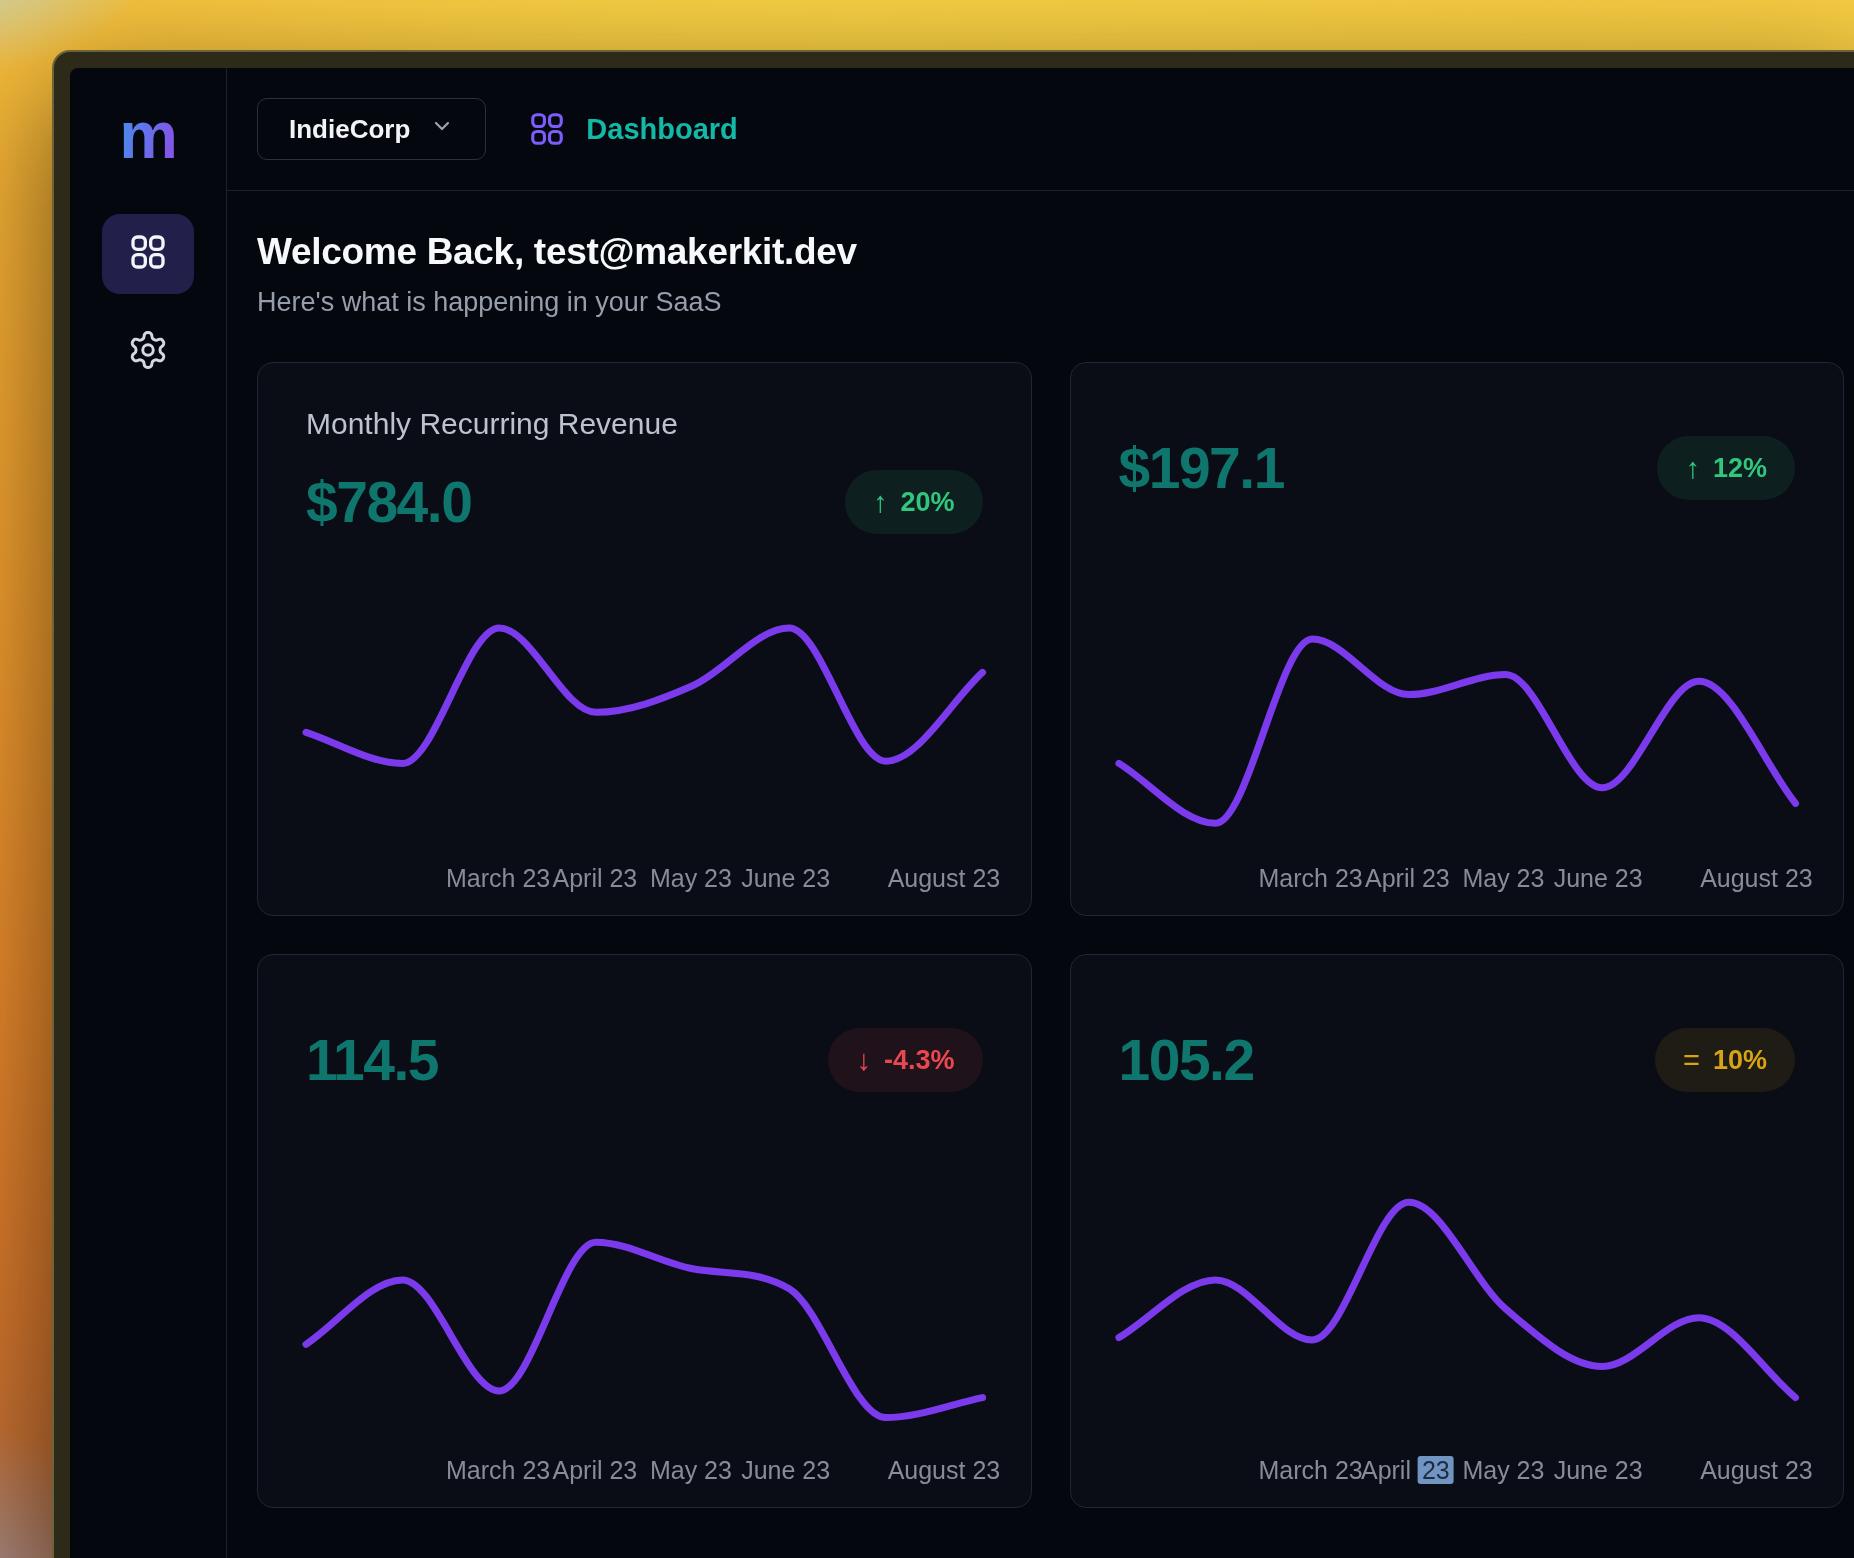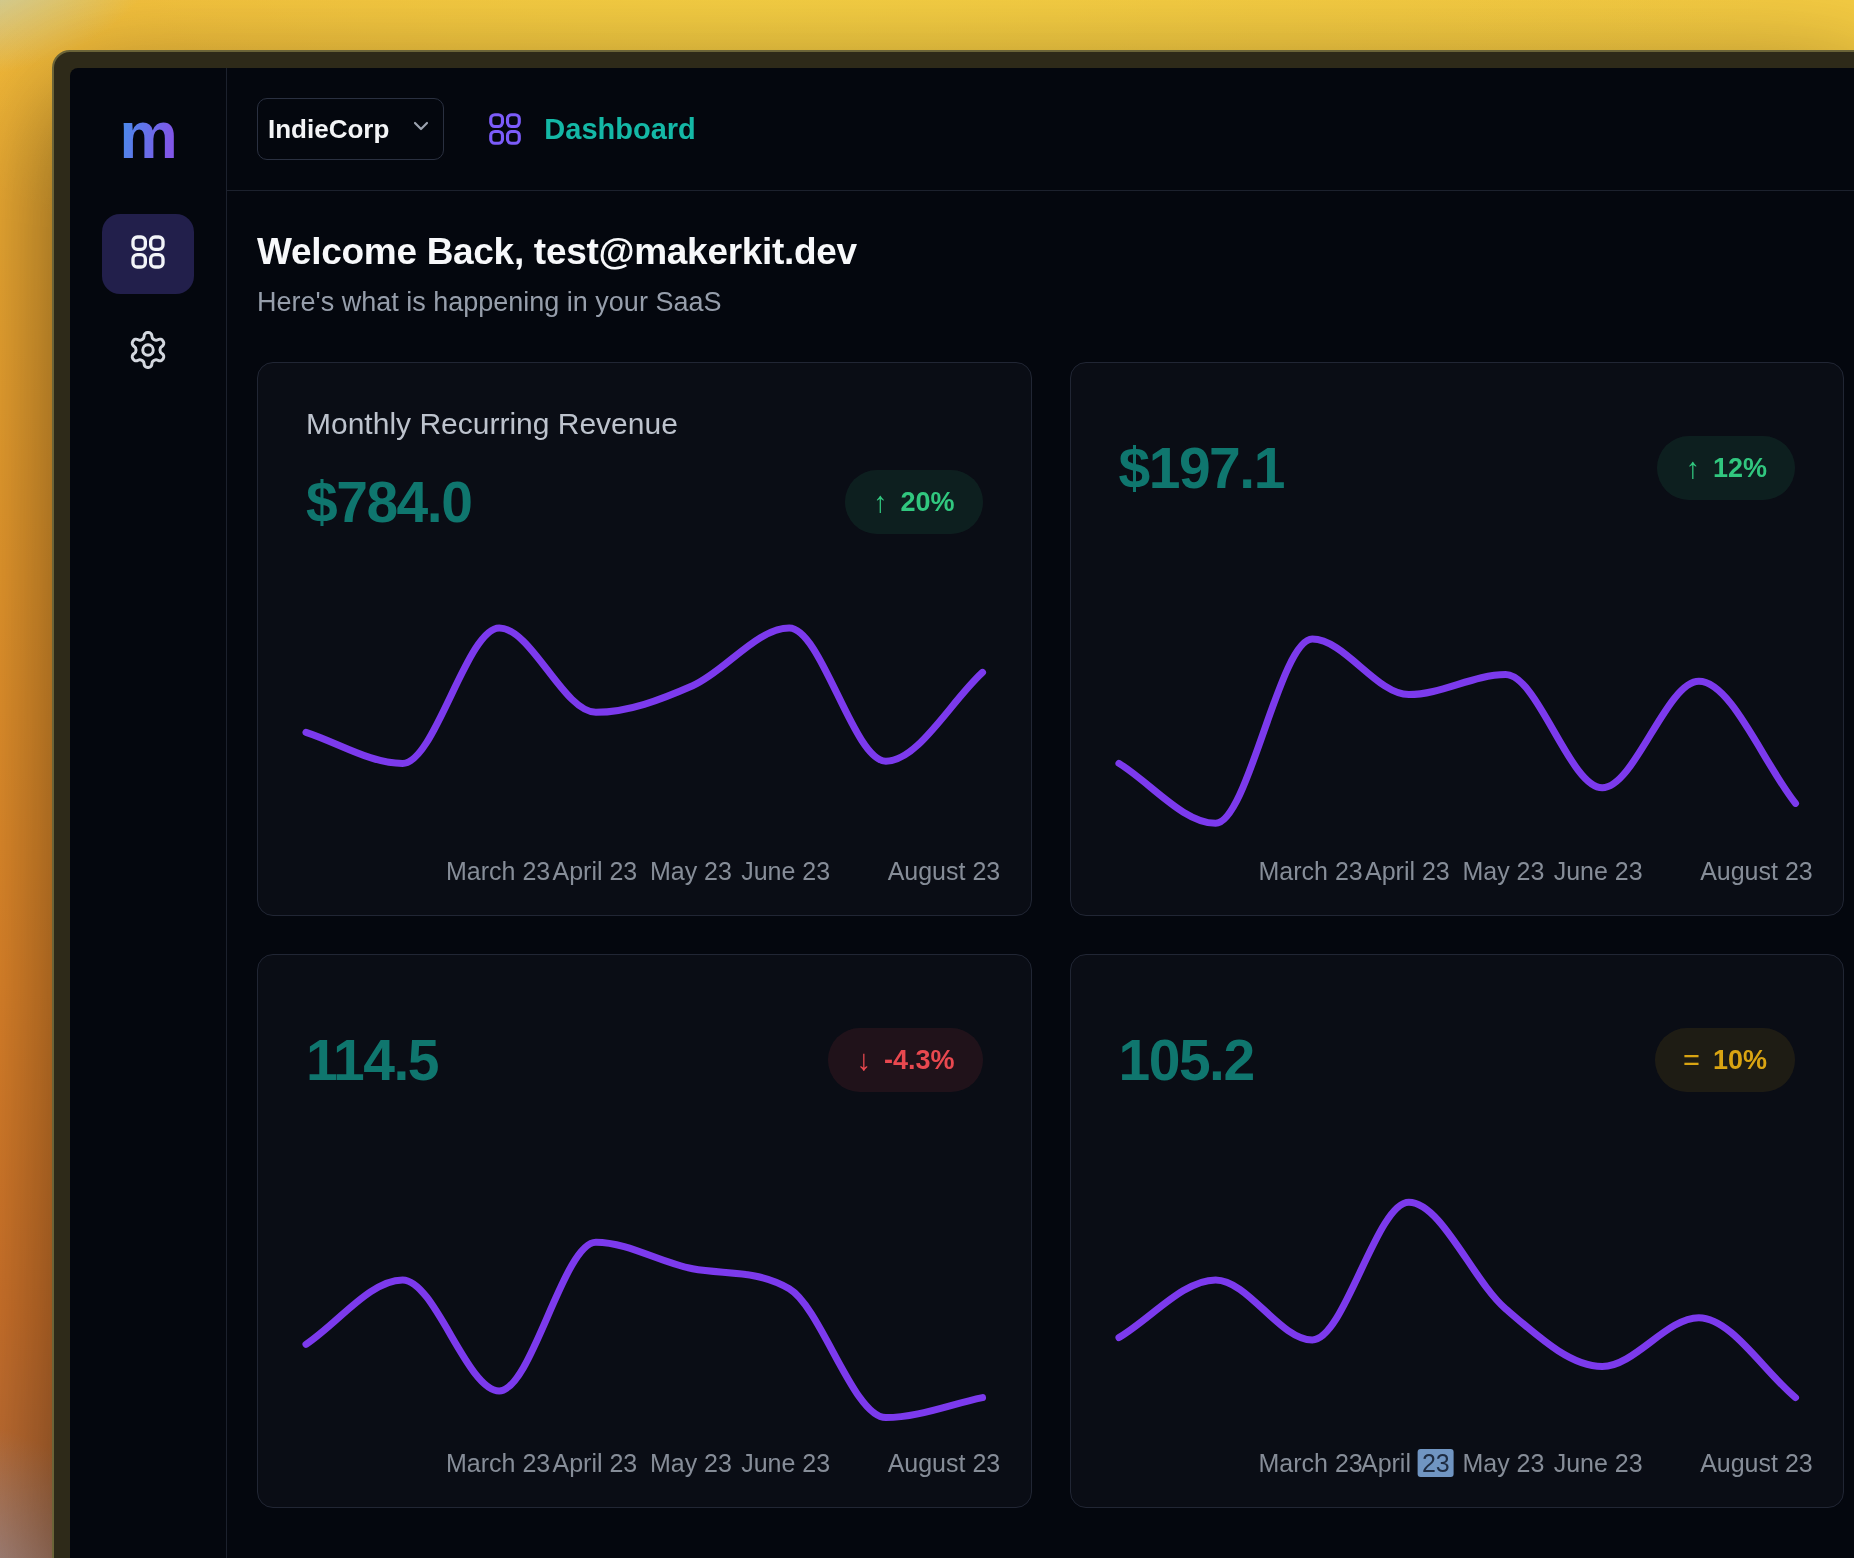--- a/index.html
+++ b/index.html
@@ -48,7 +48,7 @@
     padding-left:30px;border-bottom:1px solid #1c212d;
   }
   .ws-btn{
-    display:flex;align-items:center;gap:20px;height:62px;padding:0 10px;
+    display:flex;align-items:center;gap:20px;height:62px;padding:0 31px;
     background:transparent;border:1px solid #2a3040;border-radius:10px;
     color:#f3f4f6;font-size:26px;font-weight:600;font-family:inherit;cursor:pointer;
   }

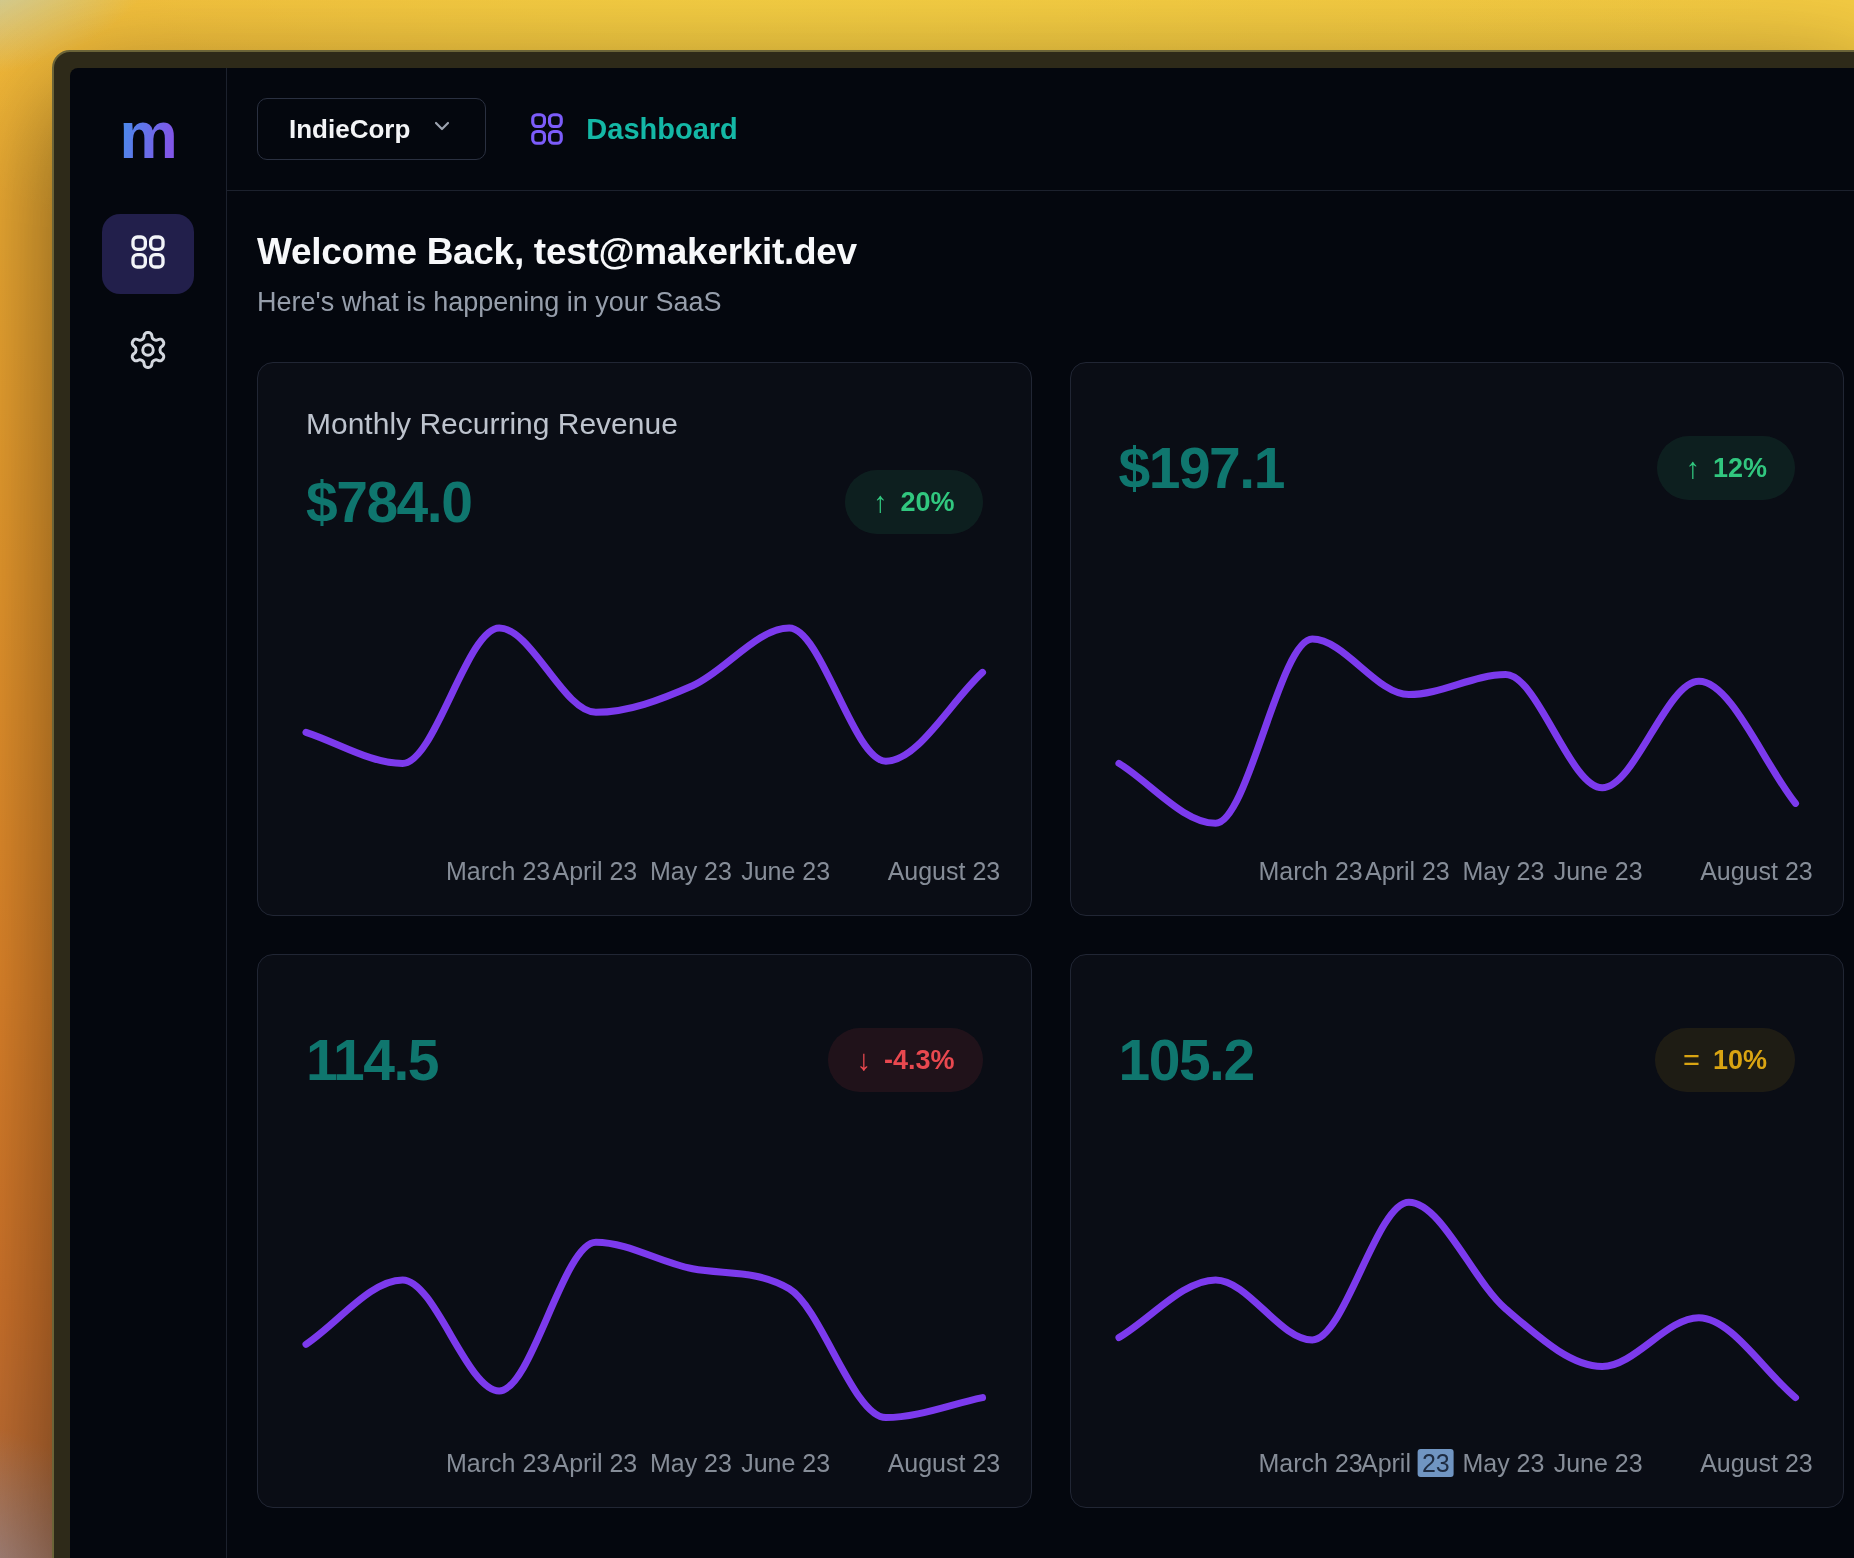--- a/index.html
+++ b/index.html
@@ -79,7 +79,7 @@
   svg.chart{display:block;width:100%;height:236px;overflow:visible;}
   .x-labels{position:relative;height:36px;margin-top:12px;}
   .x-label{
-    position:absolute;top:8px;transform:translateX(-50%);
+    position:absolute;top:15px;transform:translateX(-50%);
     font-size:25px;color:#868d98;white-space:nowrap;
   }
   .sel{background:#7095c2;color:#1e2c42;border-radius:3px;padding:0 4px;}

